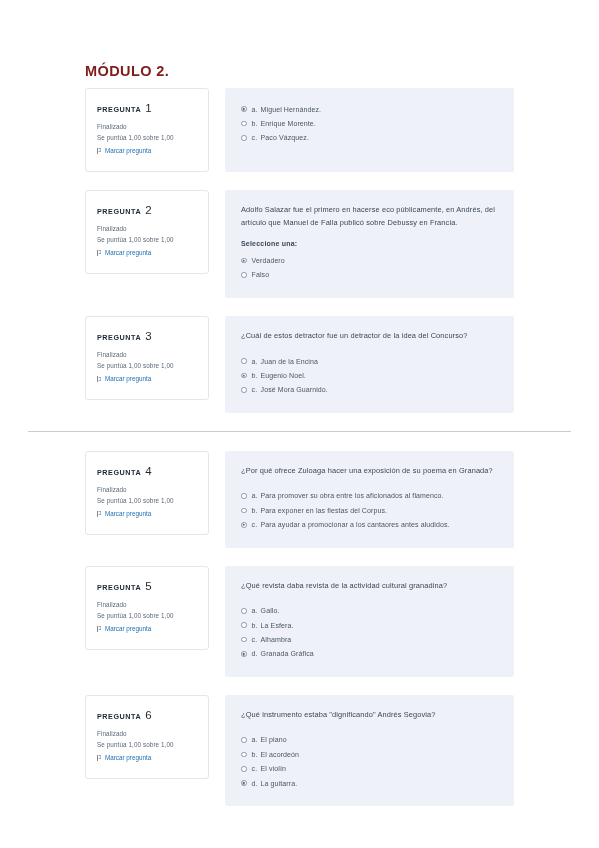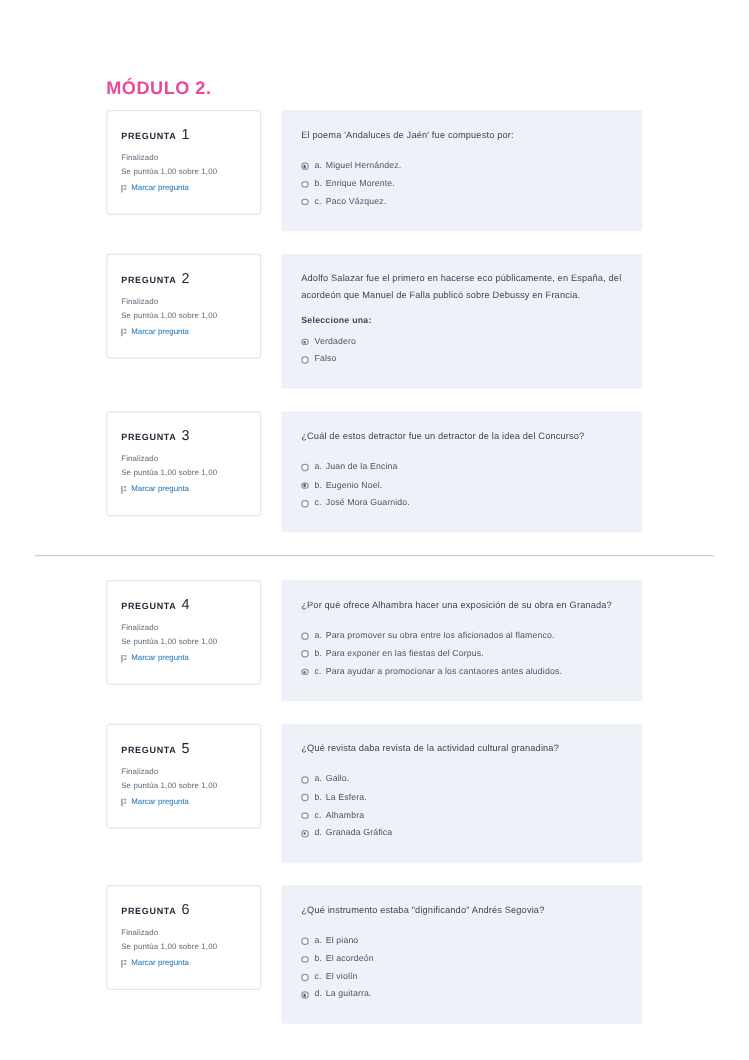--- a/index.html
+++ b/index.html
@@ -29,7 +29,7 @@
     font-size: 14.5px;
     font-weight: 700;
     letter-spacing: 0.4px;
-    color: #ec4899;
+    color: #7f1d1d;
   }
   .quiz-body {
     position: absolute;

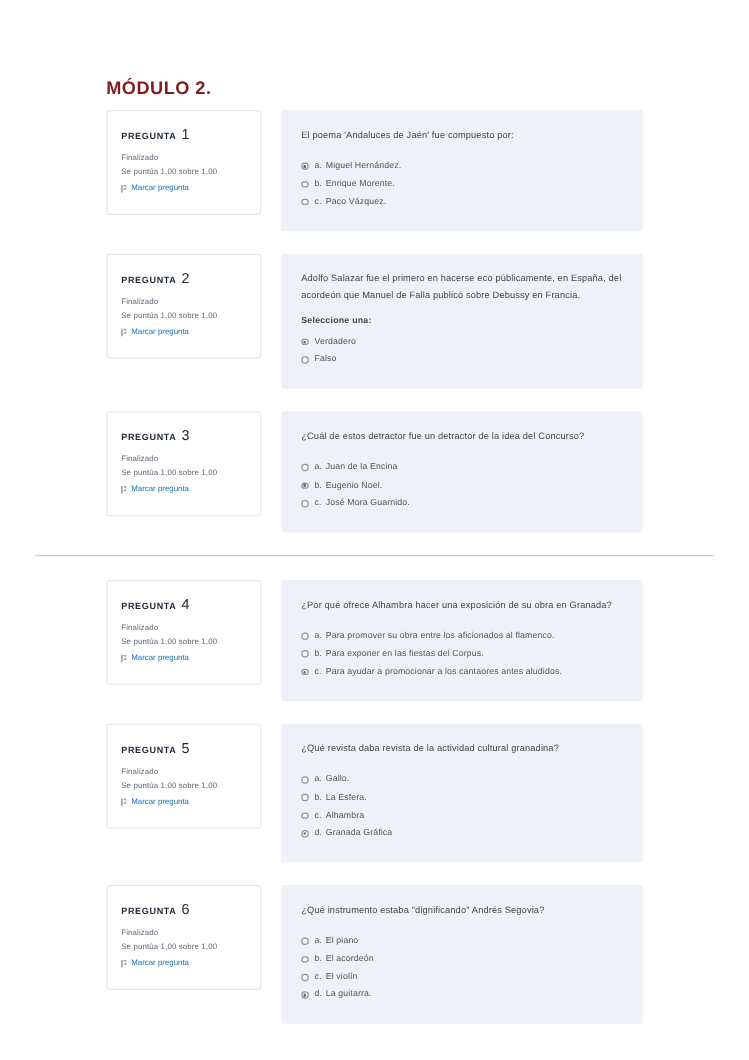--- a/index.html
+++ b/index.html
@@ -205,7 +205,6 @@
           </div>
         </div>
         <div class="qpanel">
-          <p class="qtext">El poema 'Andaluces de Jaén' fue compuesto por:</p>
           <ul class="answers">
             <li class="answer">
               <span class="radio checked"></span>

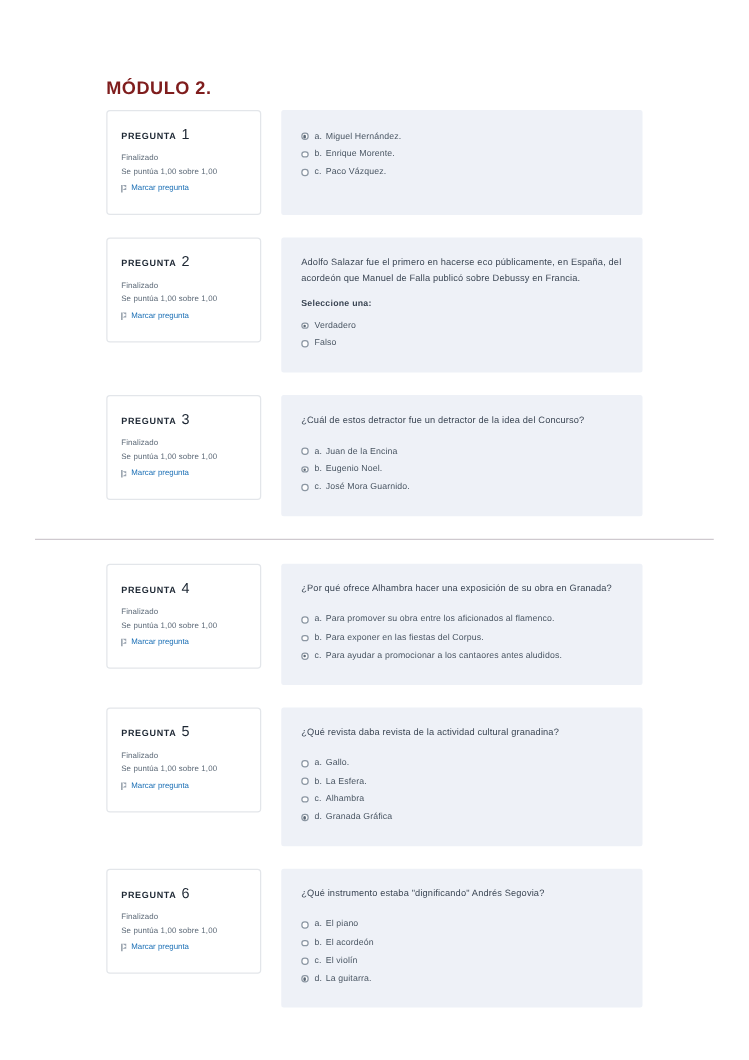--- a/index.html
+++ b/index.html
@@ -238,7 +238,7 @@
           </div>
         </div>
         <div class="qpanel">
-          <p class="qtext">Adolfo Salazar fue el primero en hacerse eco públicamente, en España, del acordeón que Manuel de Falla publicó sobre Debussy en Francia.</p>
+          <p class="qtext">Adolfo Salazar fue el primero en hacerse eco públicamente, en Andrés, del artículo que Manuel de Falla publicó sobre Debussy en Francia.</p>
           <div class="qsublabel">Seleccione una:</div>
           <ul class="answers">
             <li class="answer plain">

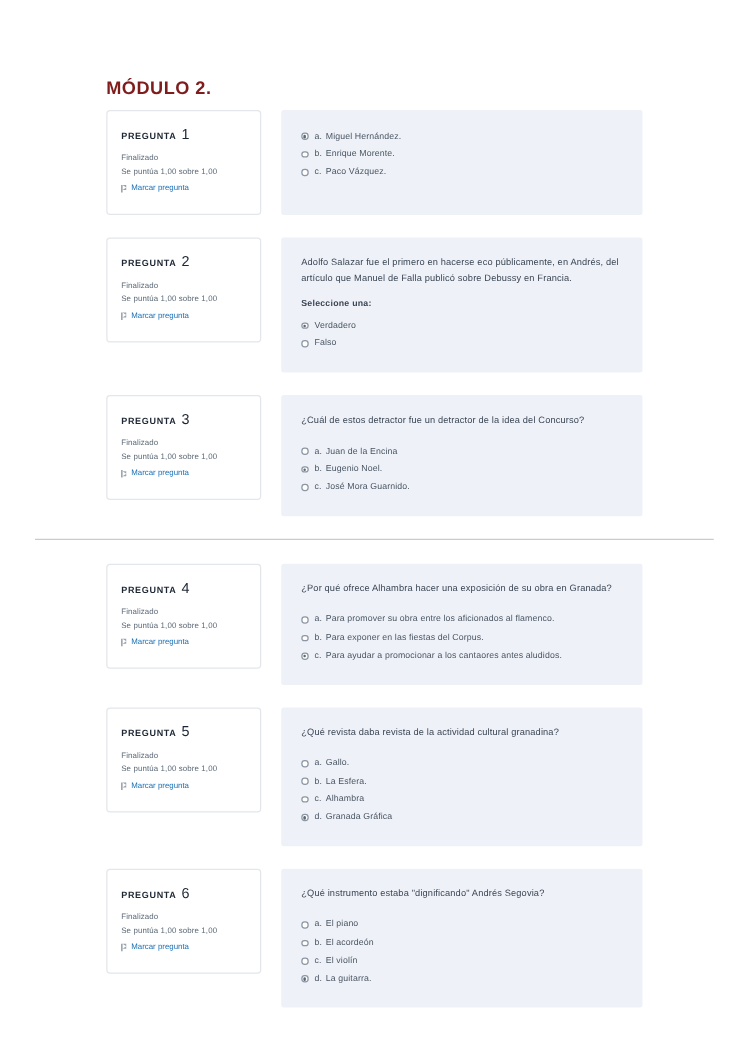--- a/index.html
+++ b/index.html
@@ -301,7 +301,7 @@
           </div>
         </div>
         <div class="qpanel">
-          <p class="qtext">¿Por qué ofrece Alhambra hacer una exposición de su obra en Granada?</p>
+          <p class="qtext">¿Por qué ofrece Zuloaga hacer una exposición de su poema en Granada?</p>
           <ul class="answers">
             <li class="answer">
               <span class="radio"></span>

